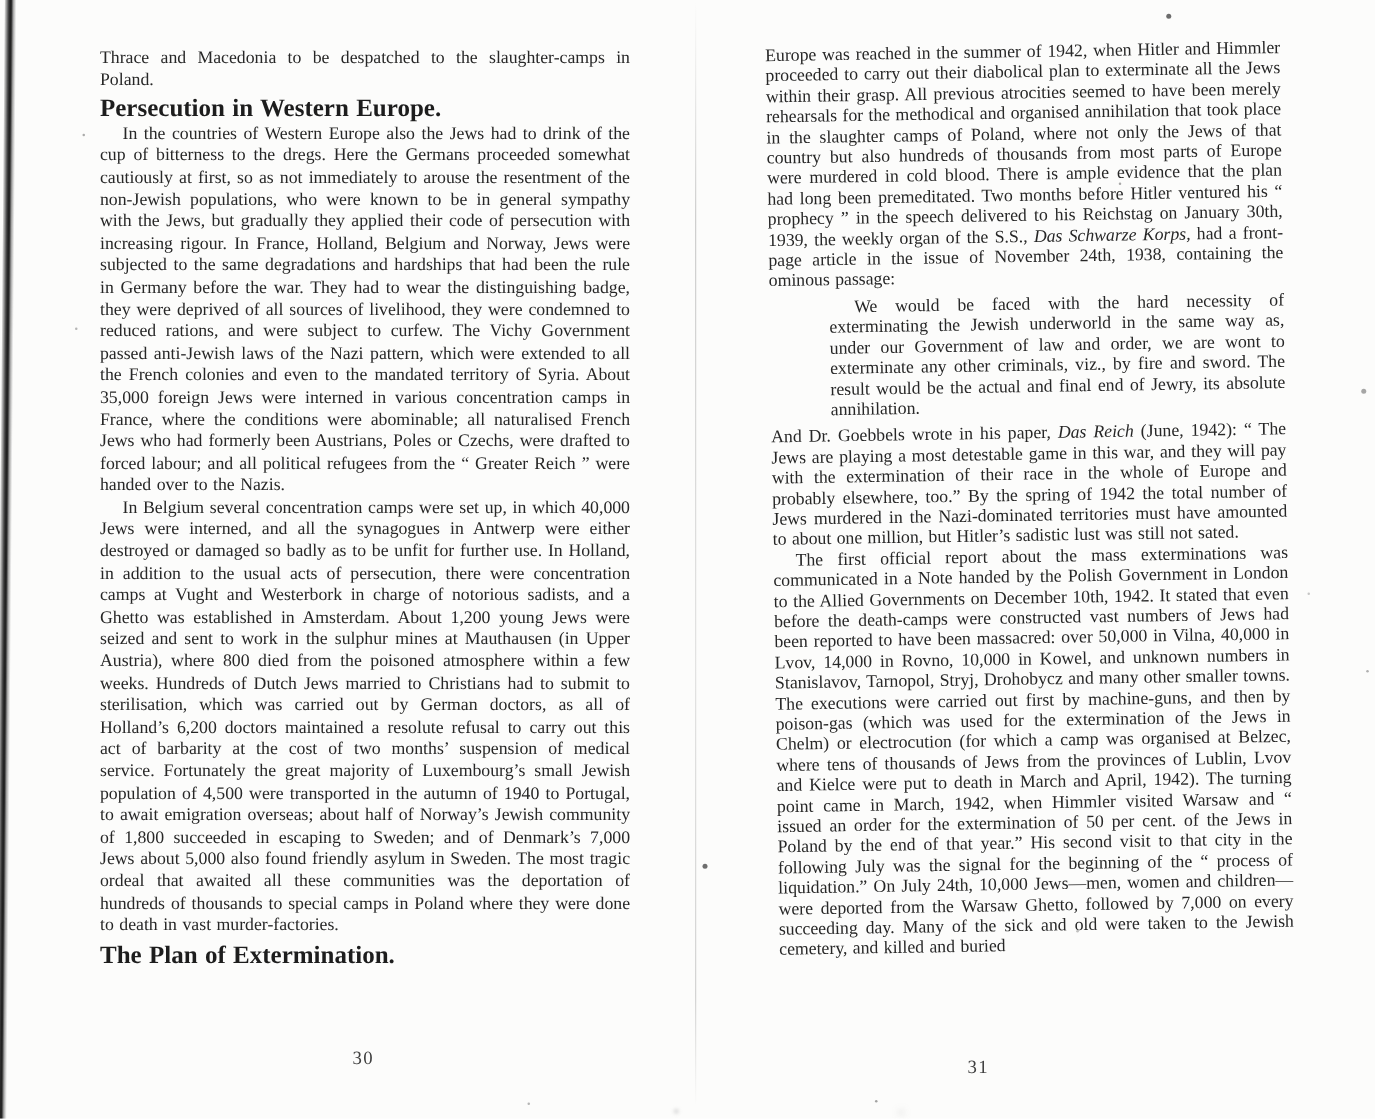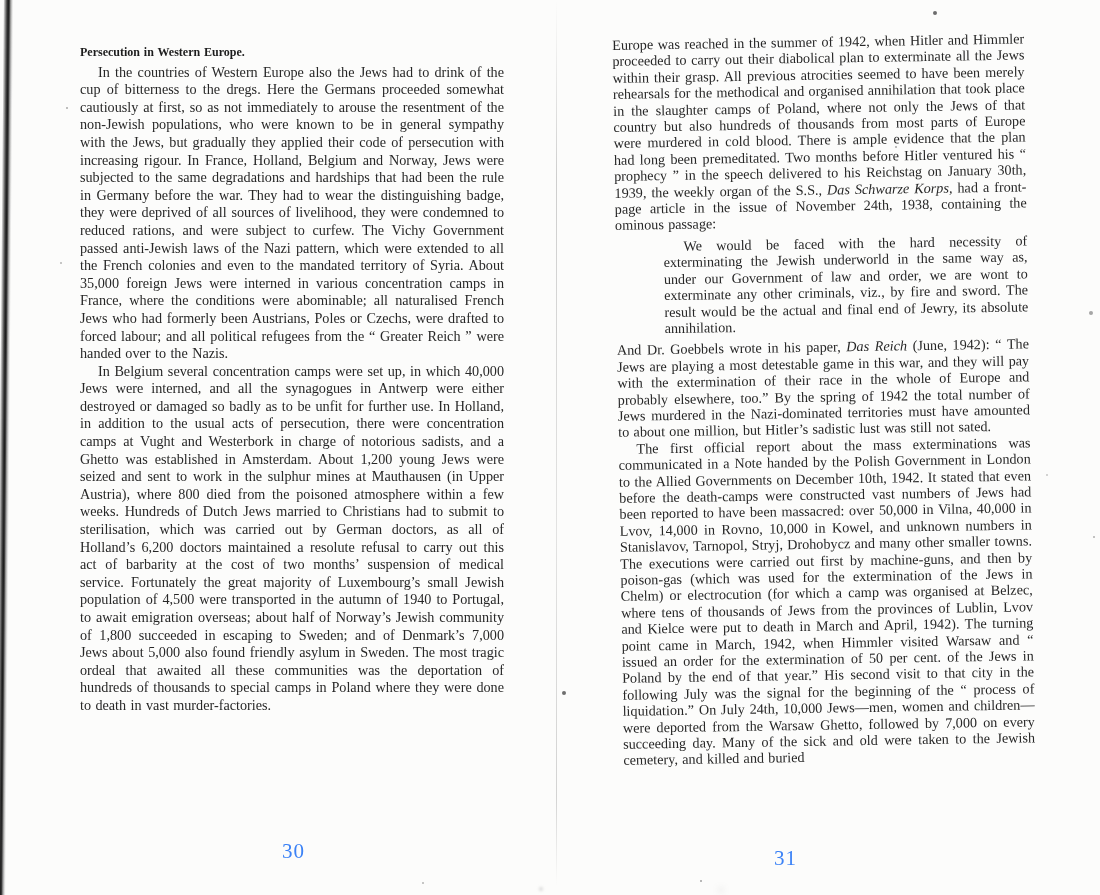--- a/index.html
+++ b/index.html
@@ -109,6 +109,7 @@
 
   <div class="page">
     <div class="col col-left">
+      <p><span>Thrace and Macedonia to be despatched to the slaughter-camps in Poland.</span></p>
       <h3 class="run-head">Persecution in Western Europe.</h3>
       <p class="indent"><span>In the countries of Western Europe also the Jews had to drink of the cup of bitterness to the dregs. Here the Germans proceeded somewhat cautiously at first, so as not immediately to arouse the resentment of the non-Jewish populations, who were known to be in general sympathy with the Jews, but gradually they applied their code of persecution with increasing rigour. In France, Holland, Belgium and Norway, Jews were subjected to the same degradations and hardships that had been the rule in Germany before the war. They had to wear the distinguishing badge, they were deprived of all sources of livelihood, they were condemned to reduced rations, and were subject to curfew. The Vichy Government passed anti-Jewish laws of the Nazi pattern, which were extended to all the French colonies and even to the mandated territory of Syria. About 35,000 foreign Jews were interned in various concentration camps in France, where the conditions were abominable; all naturalised French Jews who had formerly been Austrians, Poles or Czechs, were drafted to forced labour; and all political refugees from the “ Greater Reich ” were handed over to the Nazis.</span></p>
       <p class="indent"><span>In Belgium several concentration camps were set up, in which 40,000 Jews were interned, and all the synagogues in Antwerp were either destroyed or damaged so badly as to be unfit for further use. In Holland, in addition to the usual acts of persecution, there were concentration camps at Vught and Westerbork in charge of notorious sadists, and a Ghetto was established in Amsterdam. About 1,200 young Jews were seized and sent to work in the sulphur mines at Mauthausen (in Upper Austria), where 800 died from the poisoned atmosphere within a few weeks. Hundreds of Dutch Jews married to Christians had to submit to sterilisation, which was carried out by German doctors, as all of Holland’s 6,200 doctors maintained a resolute refusal to carry out this act of barbarity at the cost of two months’ suspension of medical service. Fortunately the great majority of Luxembourg’s small Jewish population of 4,500 were transported in the autumn of 1940 to Portugal, to await emigration overseas; about half of Norway’s Jewish community of 1,800 succeeded in escaping to Sweden; and of Denmark’s 7,000 Jews about 5,000 also found friendly asylum in Sweden. The most tragic ordeal that awaited all these communities was the deportation of hundreds of thousands to special camps in Poland where they were done to death in vast murder-factories.</span></p>

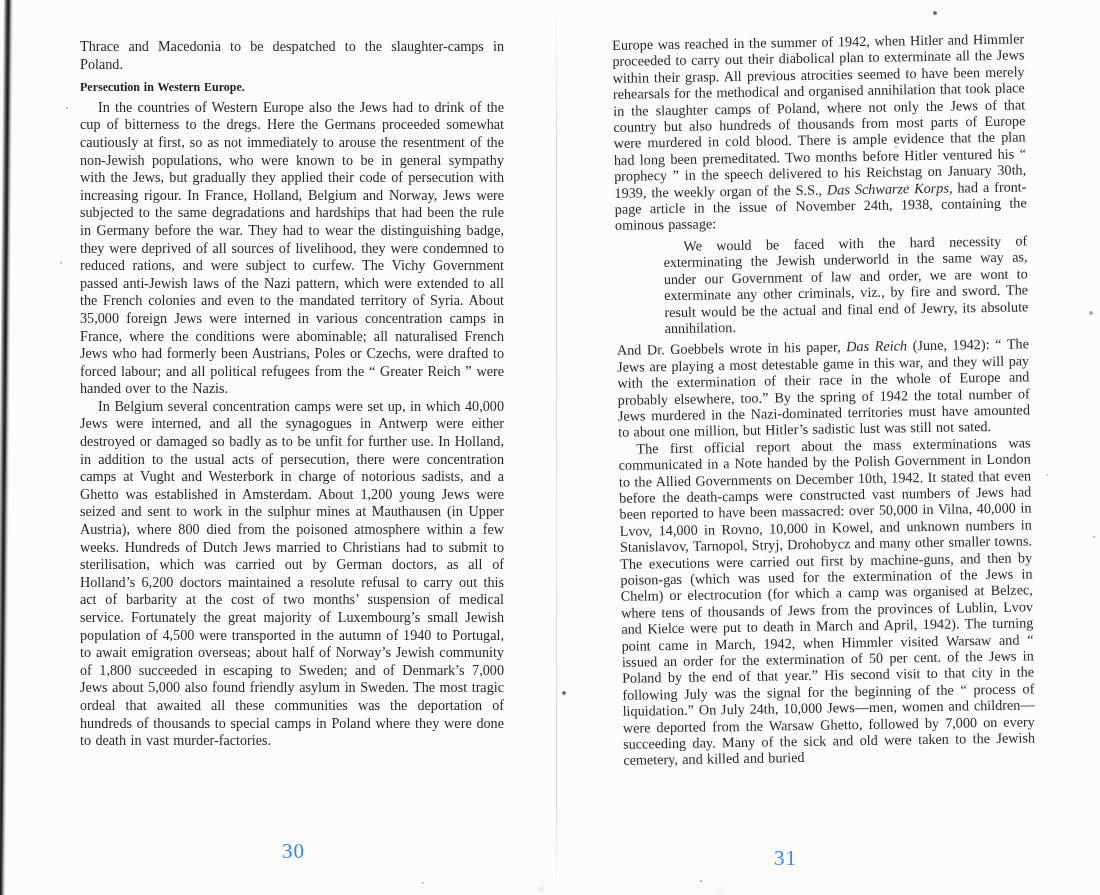--- a/index.html
+++ b/index.html
@@ -58,7 +58,7 @@
   p.indent { text-indent: 18px; }
   h3.run-head {
     margin: 6px 0 2px 0;
-    font-size: 12px;
+    font-size: 20px;
     font-weight: bold;
     color: #1d1d1d;
   }

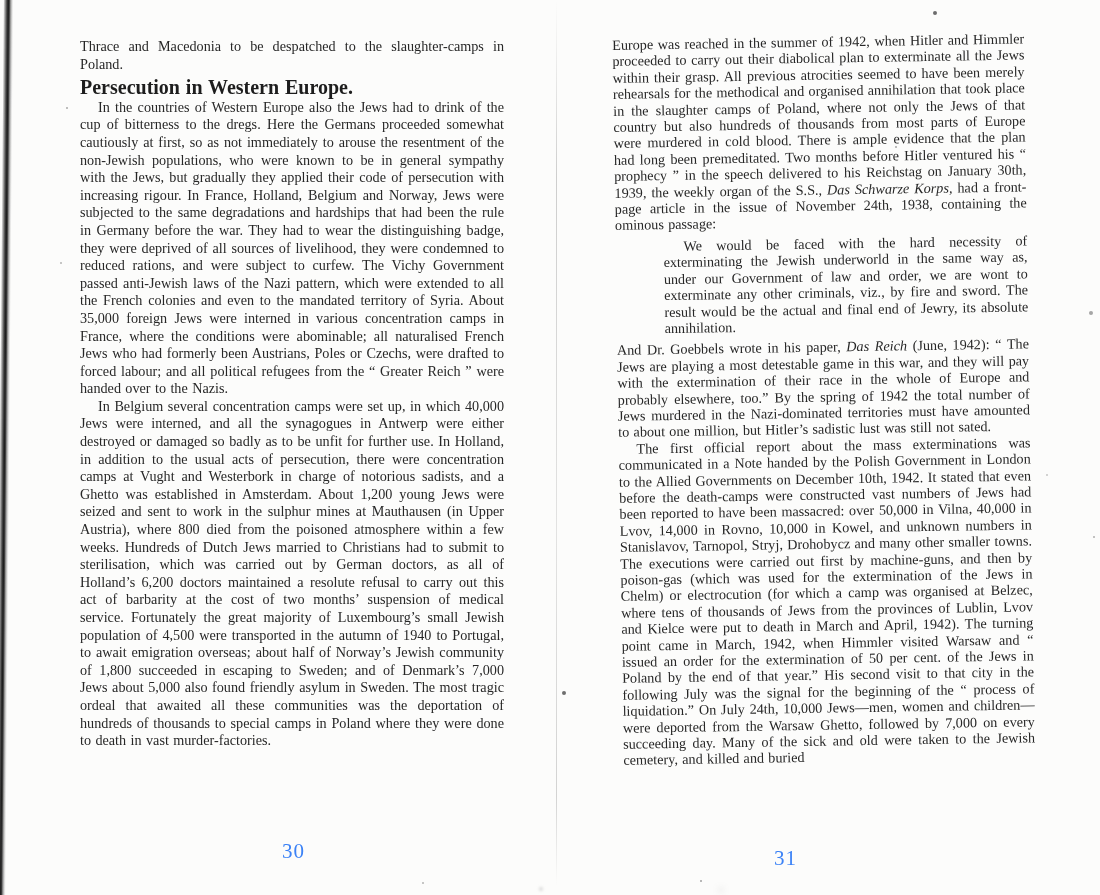--- a/index.html
+++ b/index.html
@@ -113,6 +113,7 @@
       <h3 class="run-head">Persecution in Western Europe.</h3>
       <p class="indent"><span>In the countries of Western Europe also the Jews had to drink of the cup of bitterness to the dregs. Here the Germans proceeded somewhat cautiously at first, so as not immediately to arouse the resentment of the non-Jewish populations, who were known to be in general sympathy with the Jews, but gradually they applied their code of persecution with increasing rigour. In France, Holland, Belgium and Norway, Jews were subjected to the same degradations and hardships that had been the rule in Germany before the war. They had to wear the distinguishing badge, they were deprived of all sources of livelihood, they were condemned to reduced rations, and were subject to curfew. The Vichy Government passed anti-Jewish laws of the Nazi pattern, which were extended to all the French colonies and even to the mandated territory of Syria. About 35,000 foreign Jews were interned in various concentration camps in France, where the conditions were abominable; all naturalised French Jews who had formerly been Austrians, Poles or Czechs, were drafted to forced labour; and all political refugees from the “ Greater Reich ” were handed over to the Nazis.</span></p>
       <p class="indent"><span>In Belgium several concentration camps were set up, in which 40,000 Jews were interned, and all the synagogues in Antwerp were either destroyed or damaged so badly as to be unfit for further use. In Holland, in addition to the usual acts of persecution, there were concentration camps at Vught and Westerbork in charge of notorious sadists, and a Ghetto was established in Amsterdam. About 1,200 young Jews were seized and sent to work in the sulphur mines at Mauthausen (in Upper Austria), where 800 died from the poisoned atmosphere within a few weeks. Hundreds of Dutch Jews married to Christians had to submit to sterilisation, which was carried out by German doctors, as all of Holland’s 6,200 doctors maintained a resolute refusal to carry out this act of barbarity at the cost of two months’ suspension of medical service. Fortunately the great majority of Luxembourg’s small Jewish population of 4,500 were transported in the autumn of 1940 to Portugal, to await emigration overseas; about half of Norway’s Jewish community of 1,800 succeeded in escaping to Sweden; and of Denmark’s 7,000 Jews about 5,000 also found friendly asylum in Sweden. The most tragic ordeal that awaited all these communities was the deportation of hundreds of thousands to special camps in Poland where they were done to death in vast murder-factories.</span></p>
+      <h3 class="run-head">The Plan of Extermination.</h3>
     </div>
     <div class="pagenum pagenum-left">30</div>
   </div>

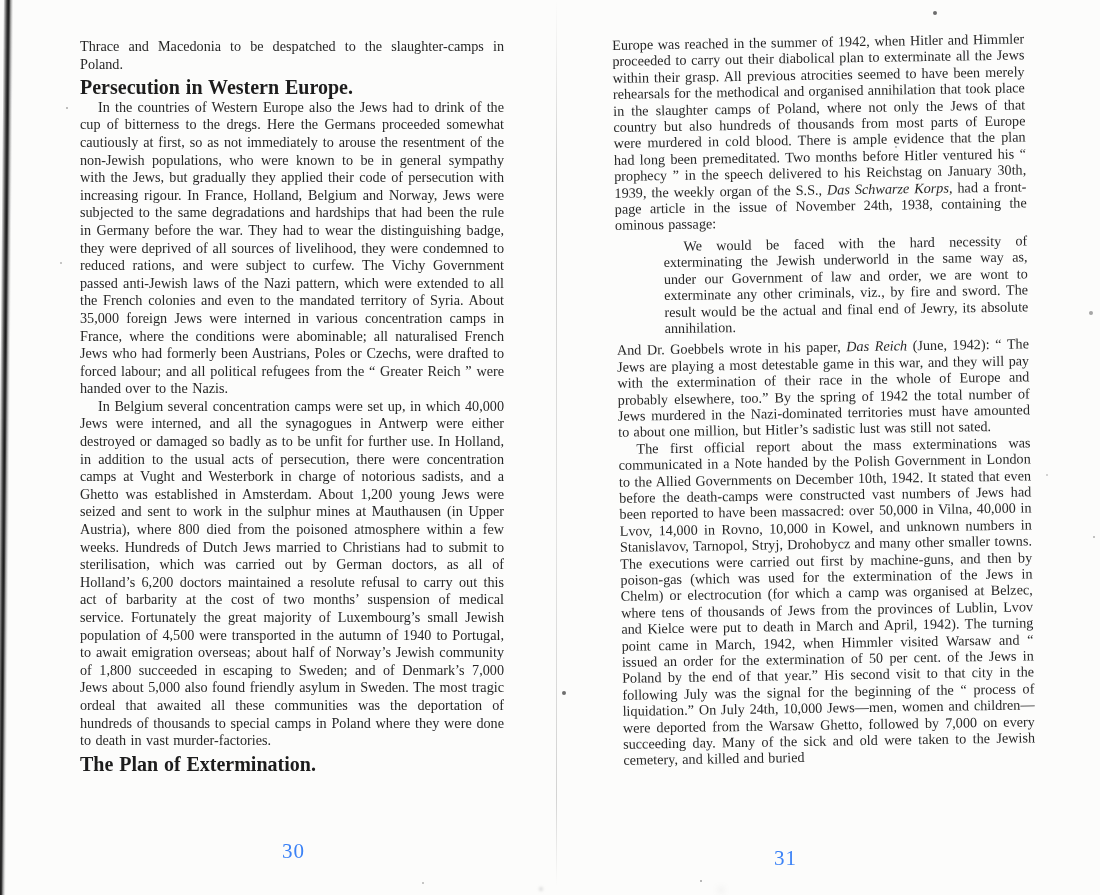--- a/index.html
+++ b/index.html
@@ -69,9 +69,9 @@
   }
   .pagenum {
     position: absolute;
-    font-size: 21px;
+    font-size: 15px;
     letter-spacing: 1px;
-    color: #3b82f6;
+    color: #404040;
   }
   .pagenum-left { left: 282px; top: 839px; }
   .pagenum-right { left: 774px; top: 846px; }

